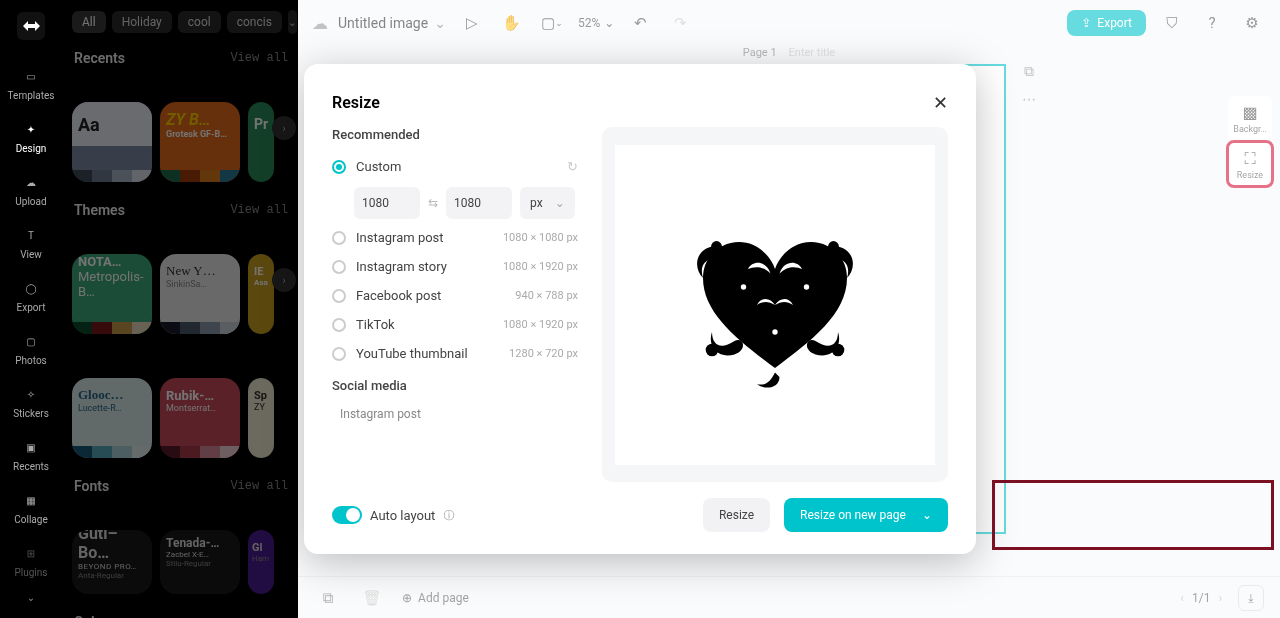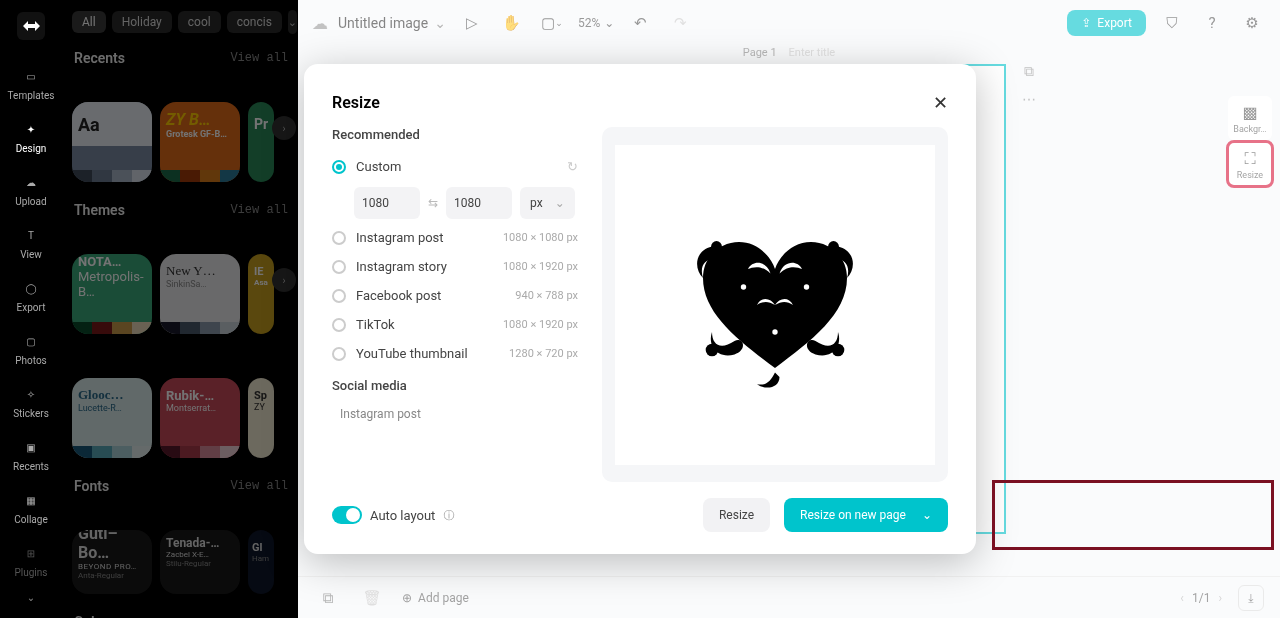--- a/index.html
+++ b/index.html
@@ -298,7 +298,7 @@
           <div style="font-size:8px;color:#888;">Stilu-Regular</div>
         </div>
       </div>
-      <div class="card cut" style="background:#0f172a;height:64px;">
+      <div class="card cut" style="background:#4c1d95;height:64px;">
         <div class="top" style="color:#ddd;padding:4px;">
           <div style="font-size:11px;font-weight:700;">Gl</div>
           <div style="font-size:8px;color:#888;">Ham</div>

